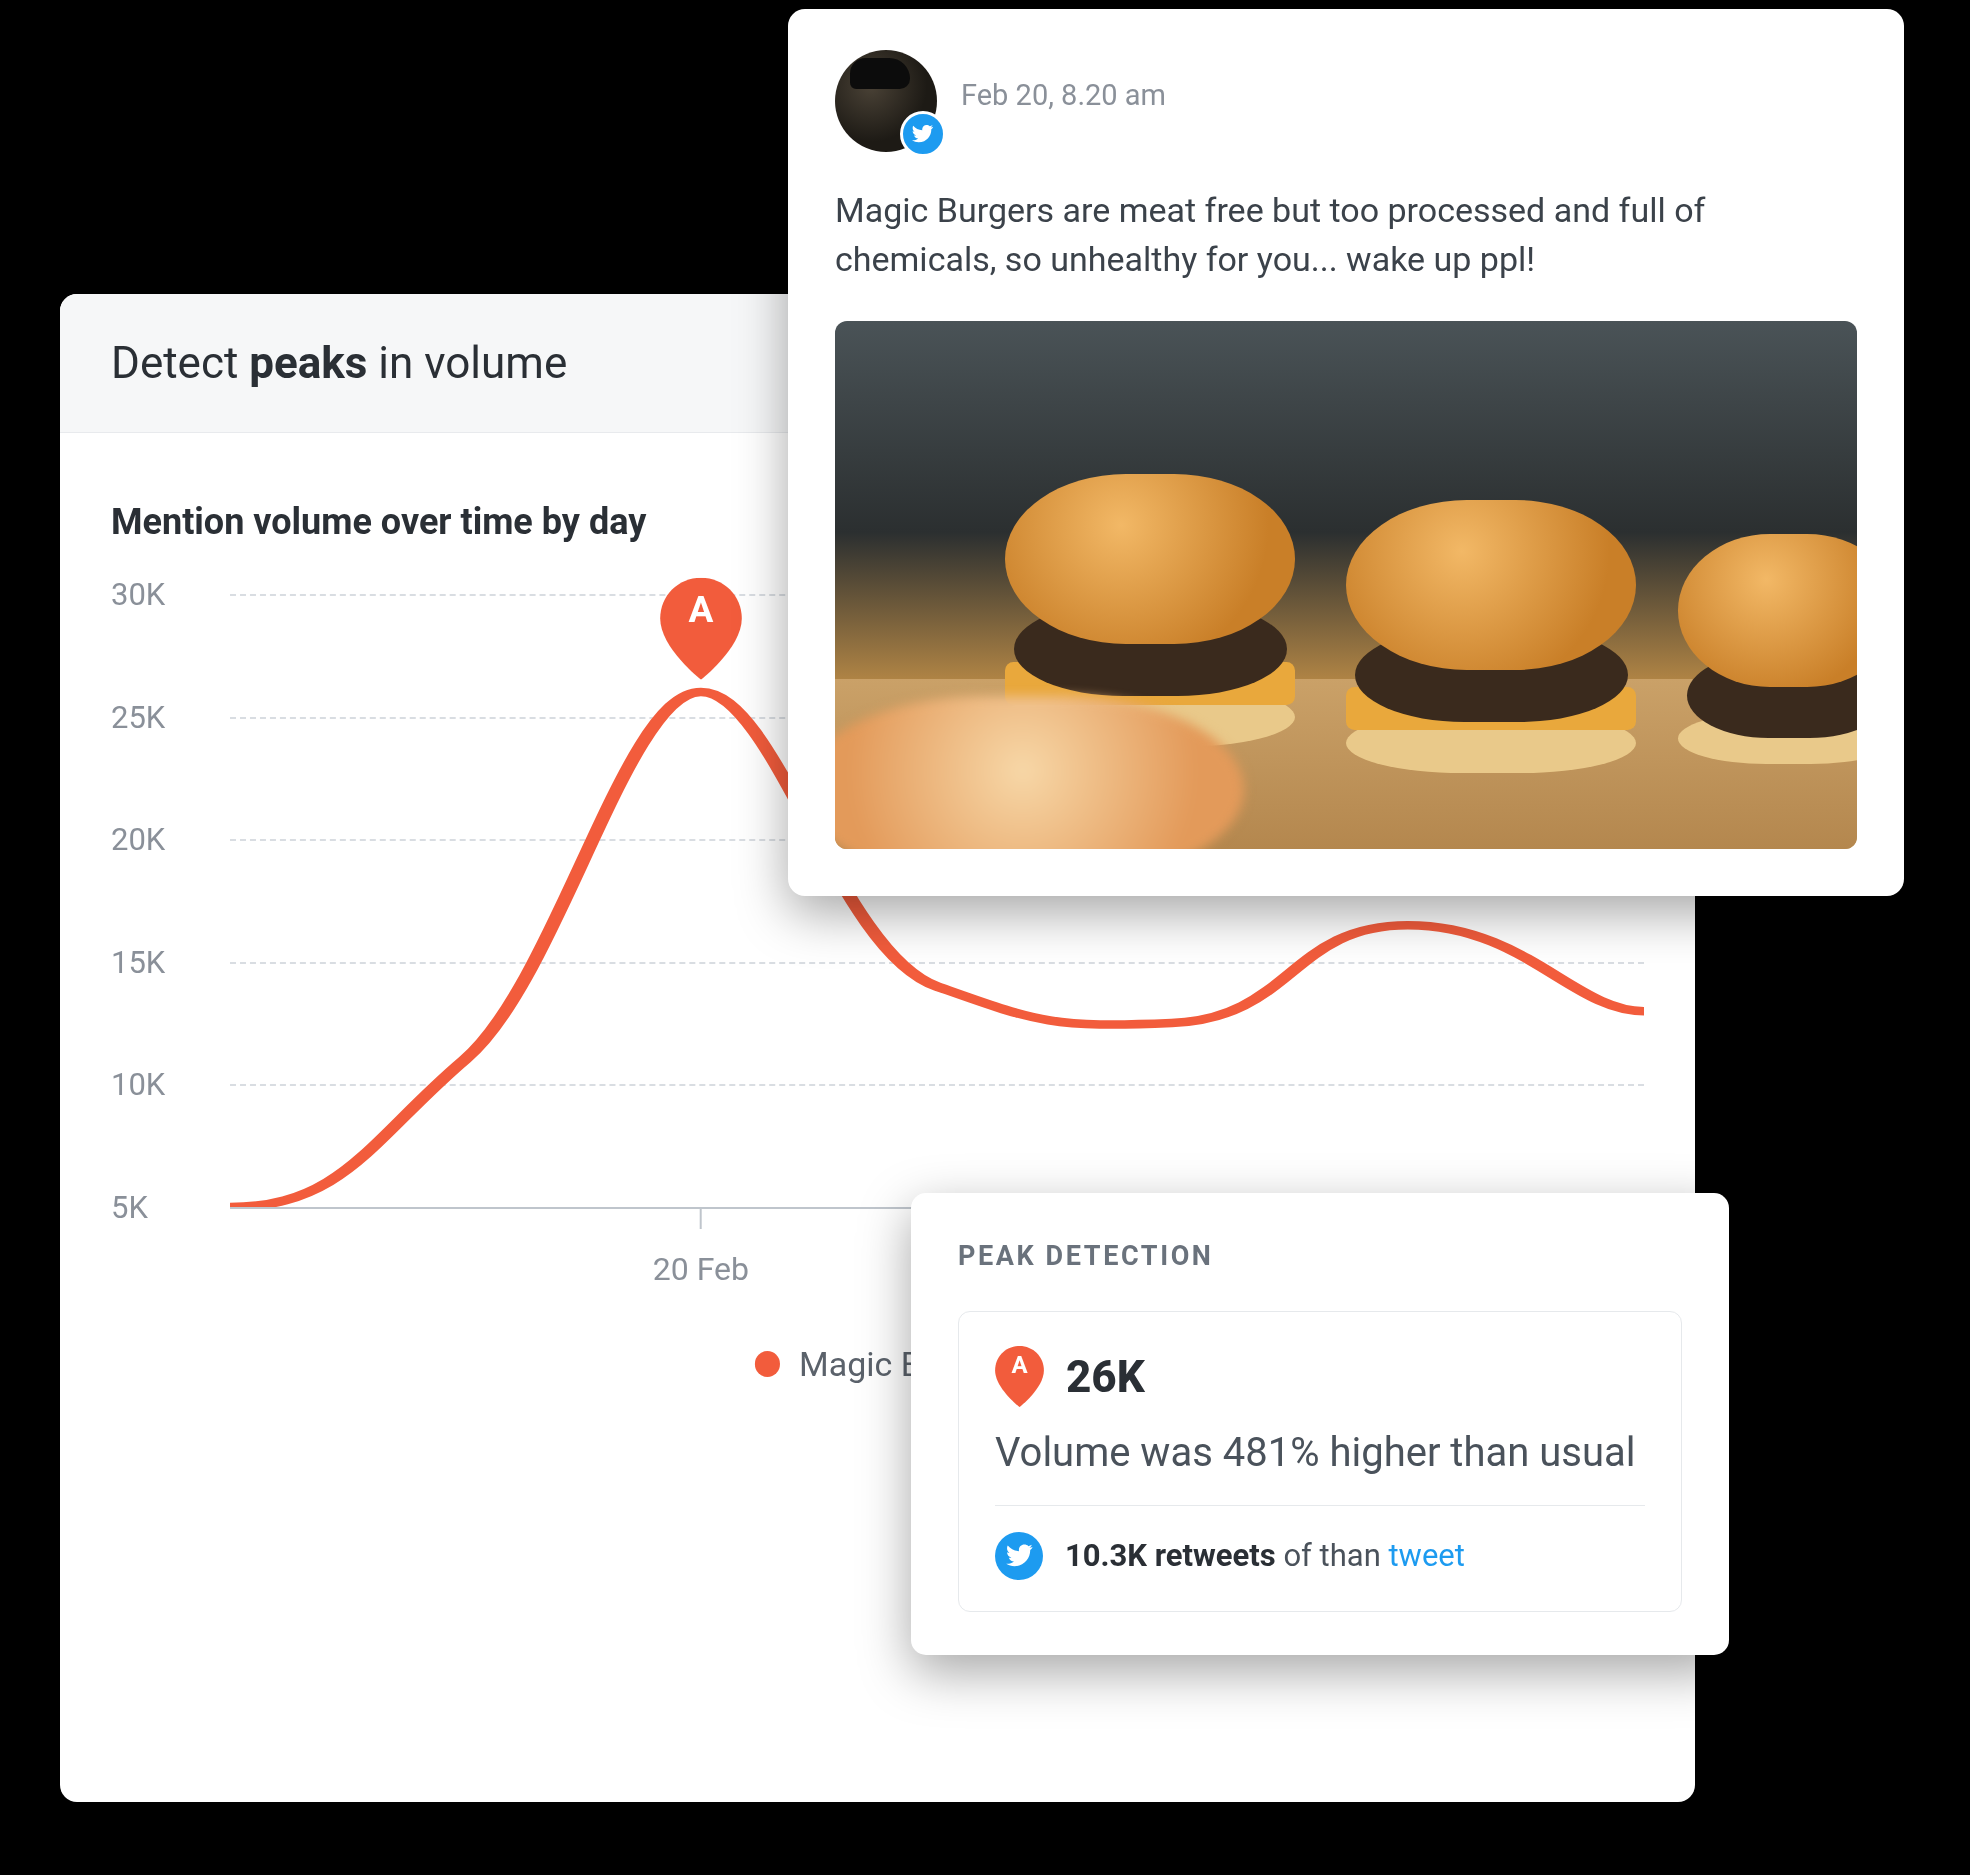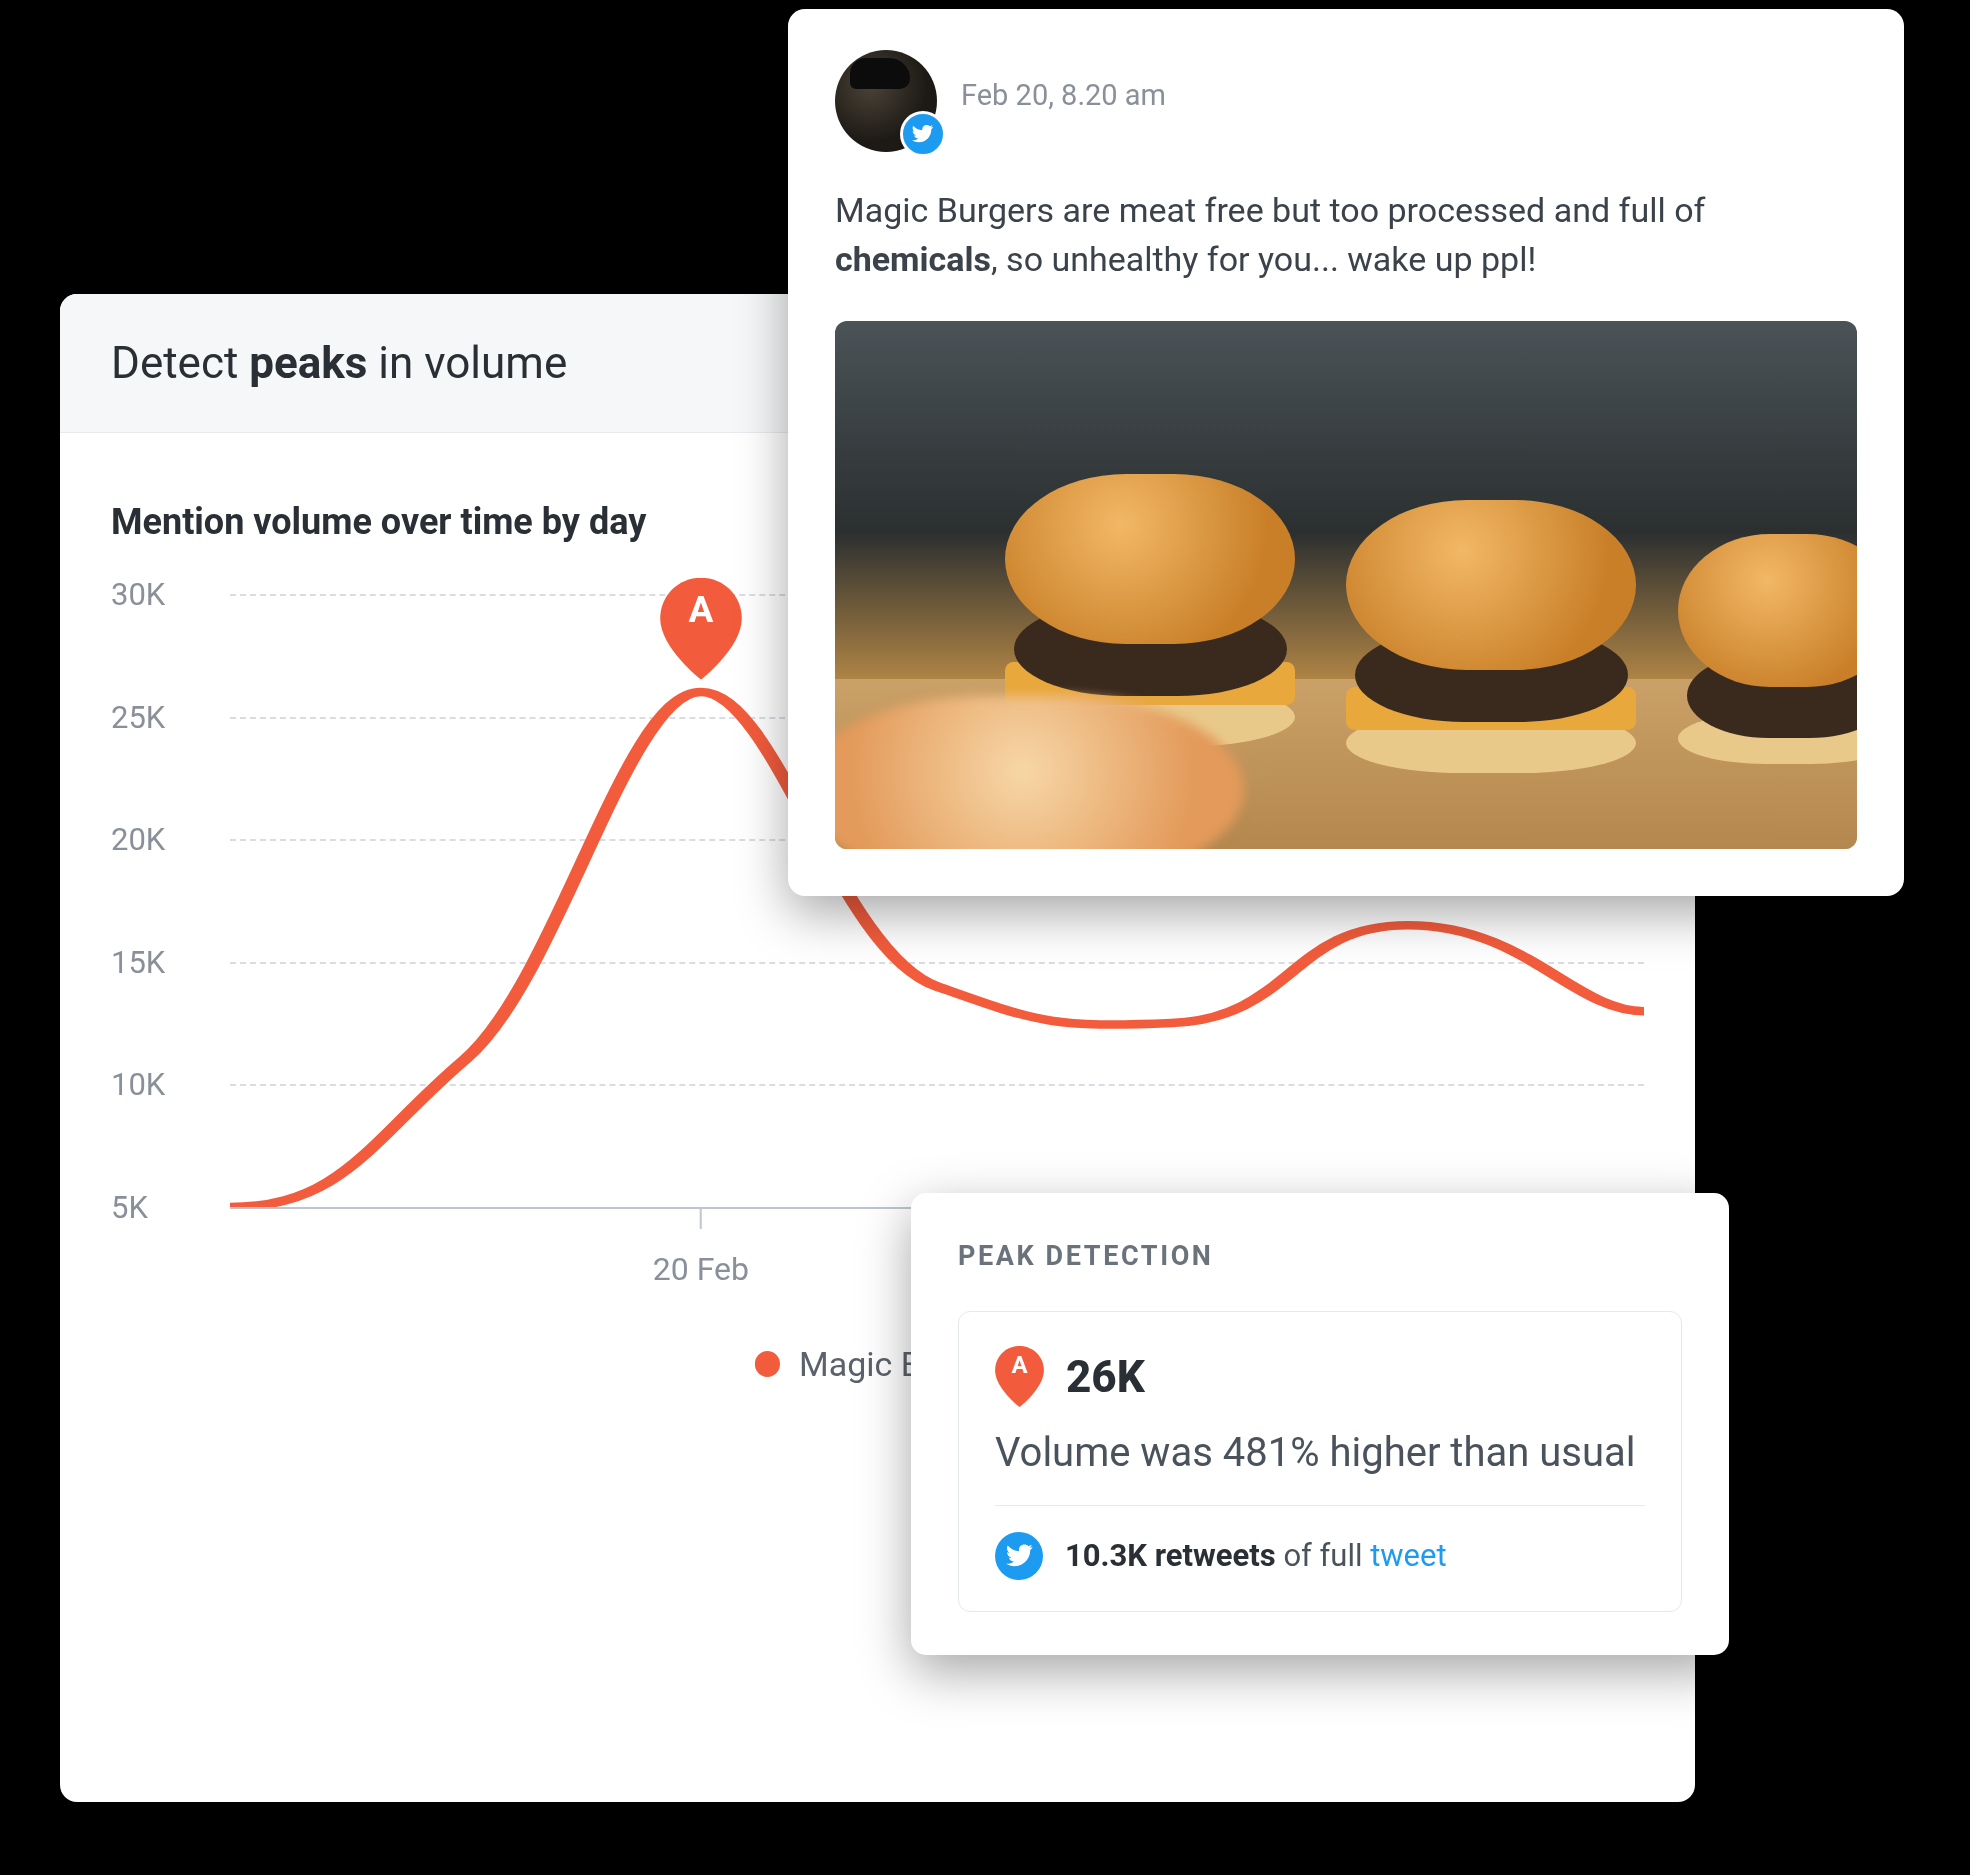--- a/index.html
+++ b/index.html
@@ -214,7 +214,7 @@
       line-height: 1.45;
       color: #3b424a;
     }
-    .tweet-body b { font-weight: 700; }
+    .tweet-body b { font-weight: 400; }
     .tweet-image {
       margin-top: 37px;
       width: 100%;

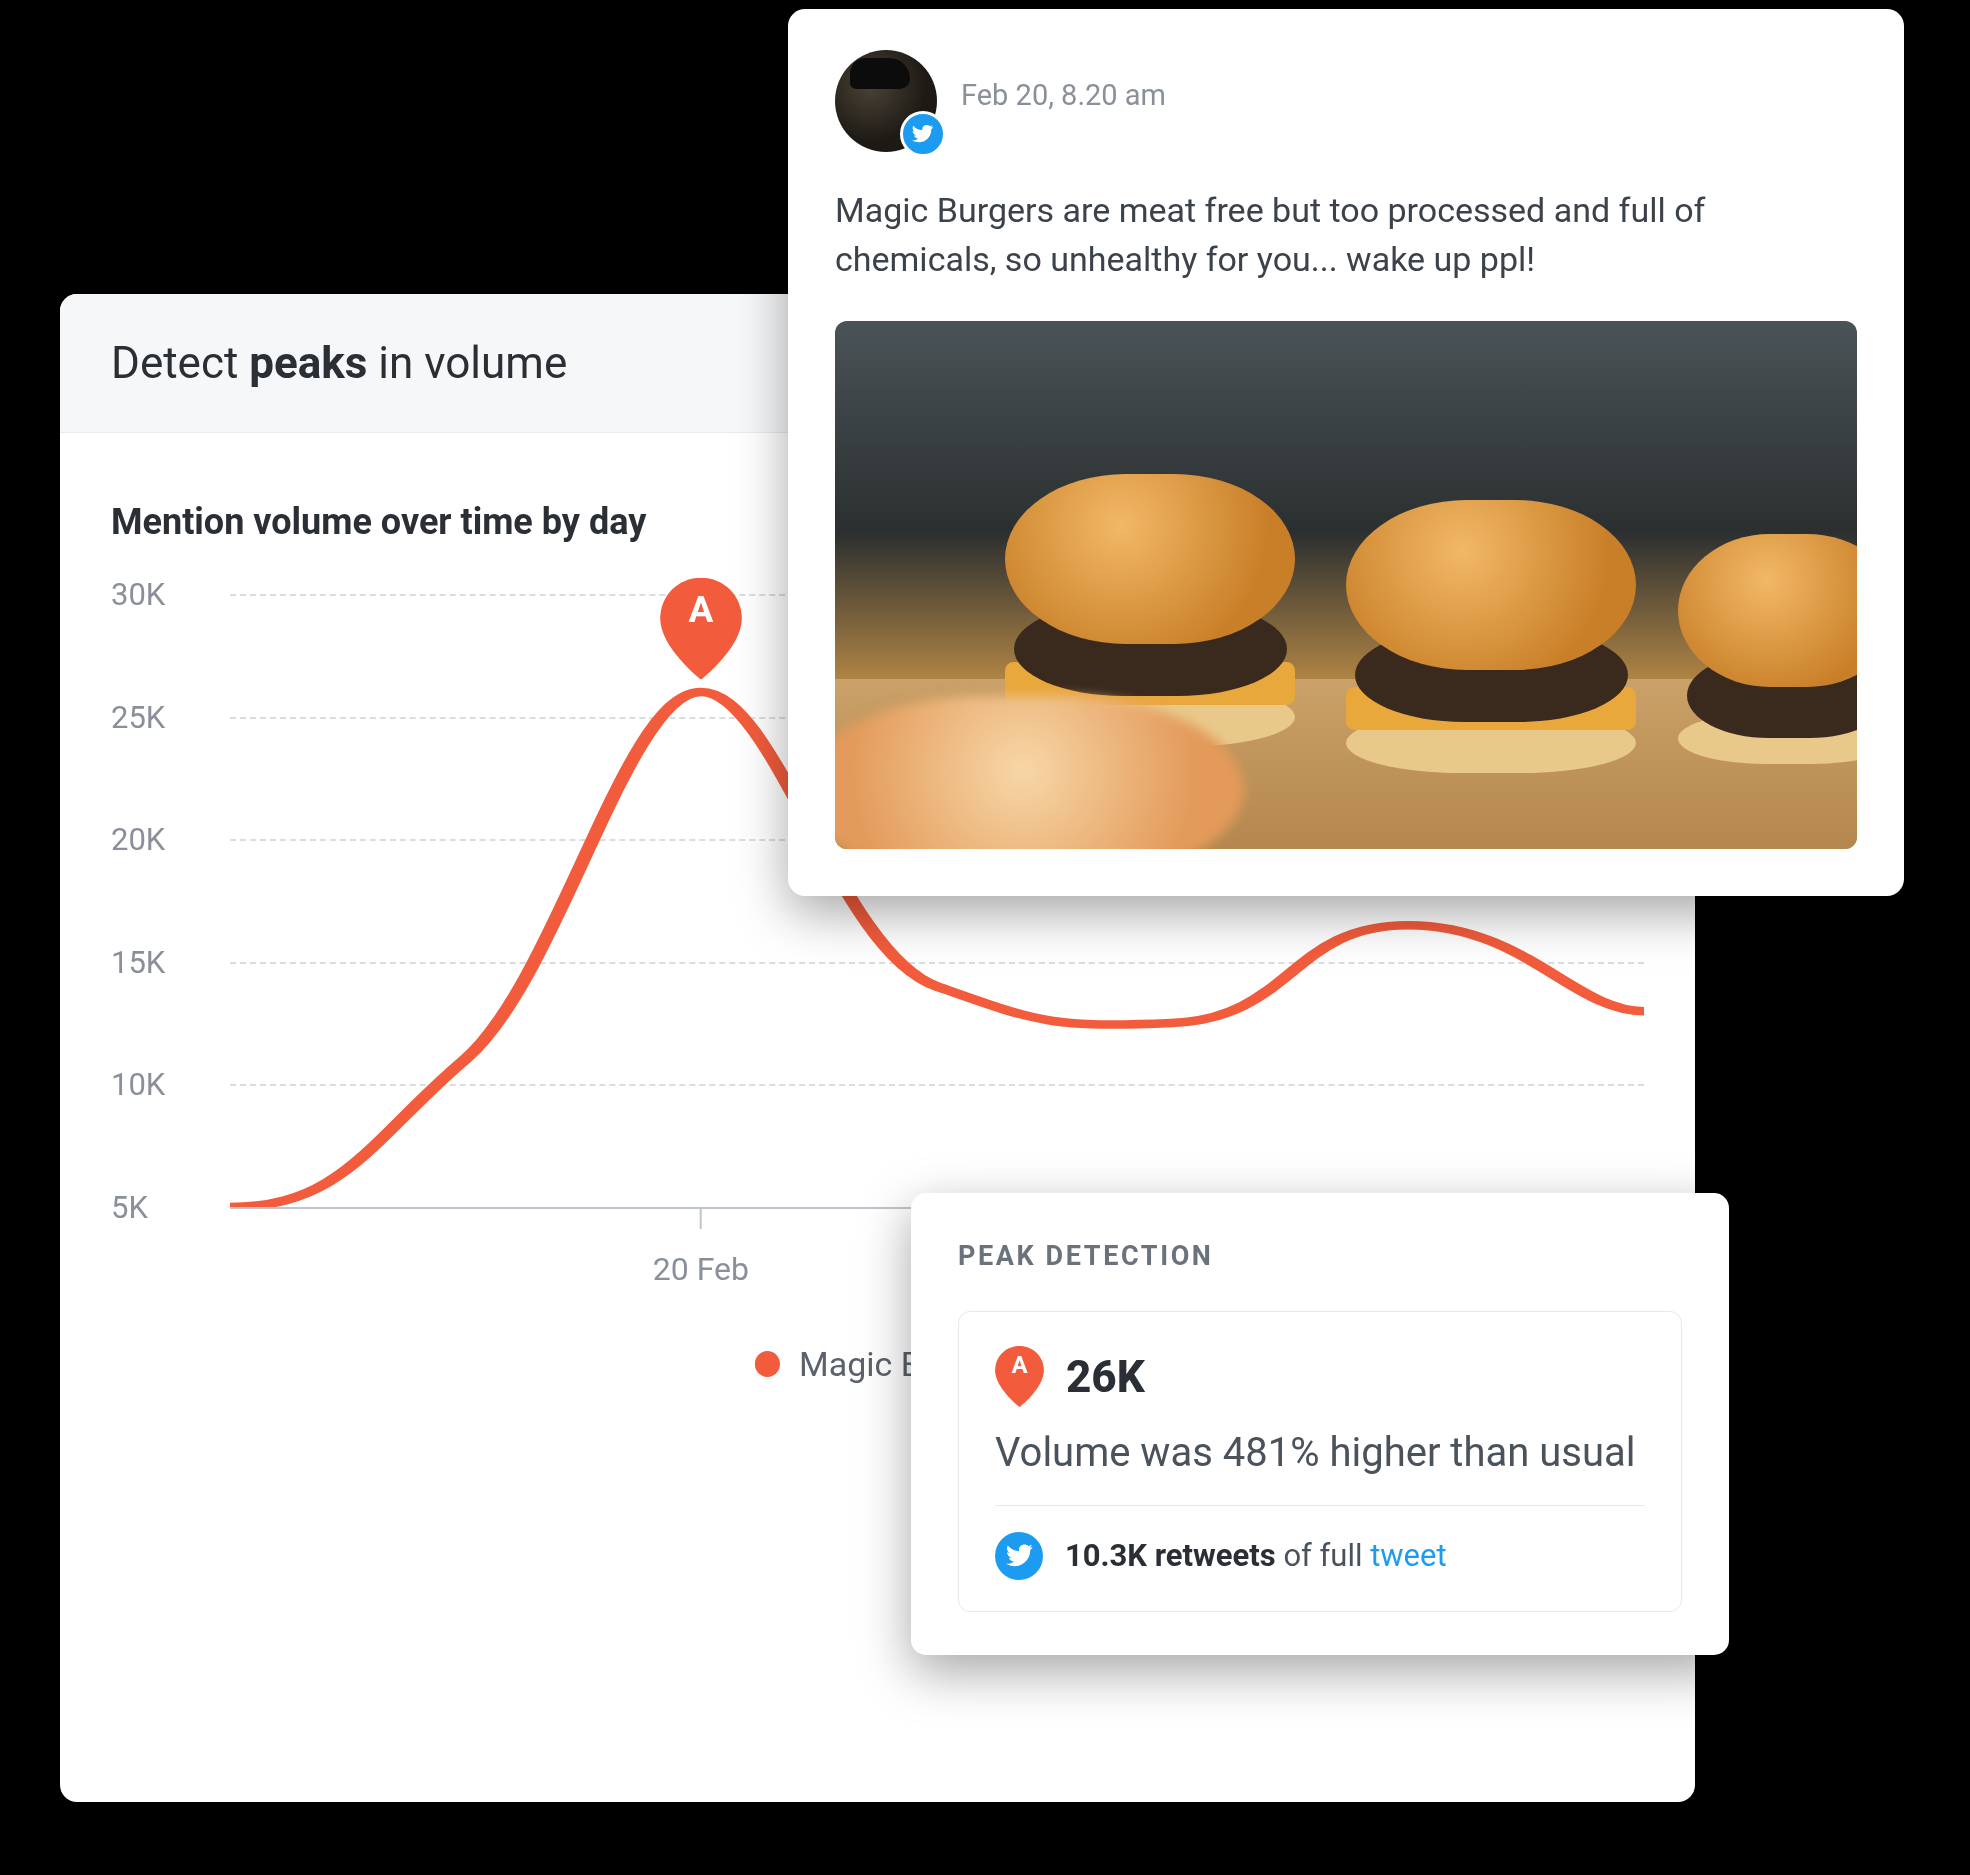--- a/index.html
+++ b/index.html
@@ -434,7 +434,7 @@
           </svg>
       </div>
       <div>
-        <b>10.3K retweets</b><span> of full </span><a href="#">tweet</a>
+        <b>10.3K retweets</b><span> of than </span><a href="#">tweet</a>
       </div>
     </div>
   </div>

